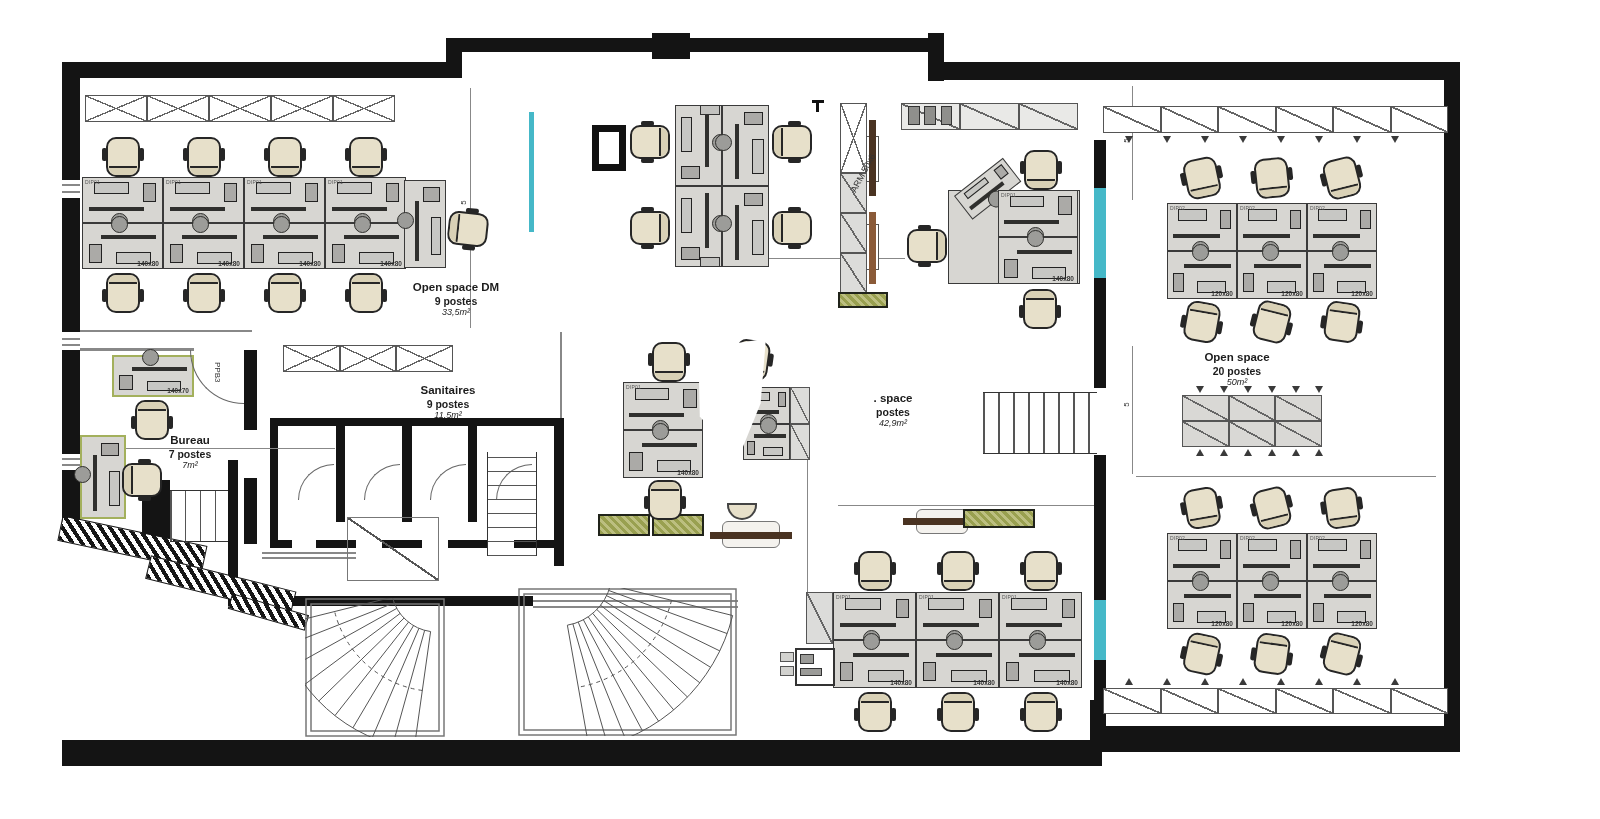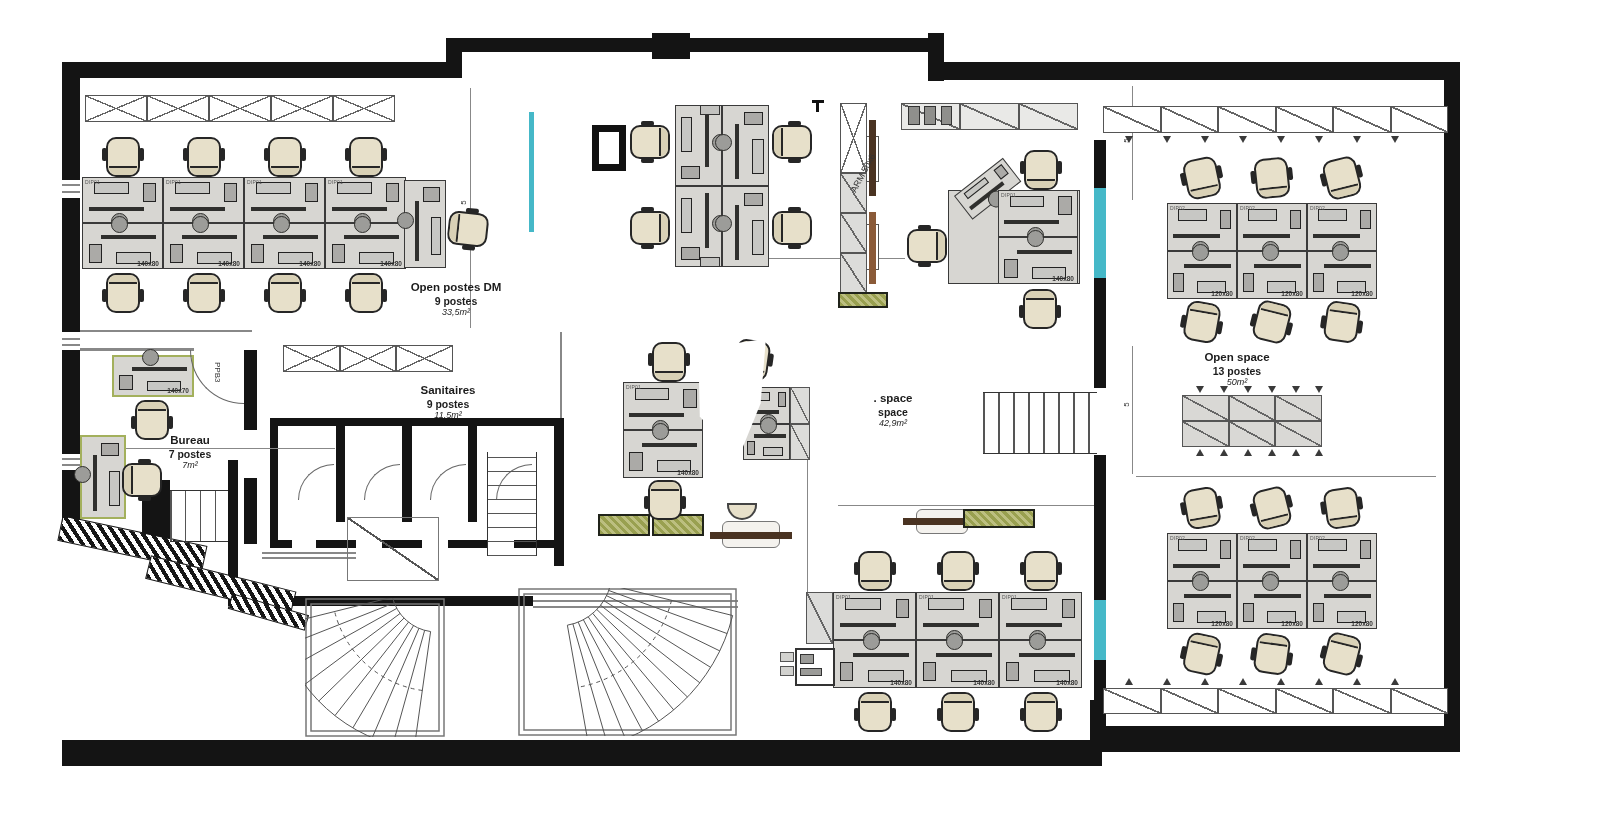--- a/index.html
+++ b/index.html
@@ -51,7 +51,7 @@
 <div id="plan">
 
   <div class="room-label" style="left:456px;top:281px">
-    <div class="rl-name">Open postes DM</div>
+    <div class="rl-name">Open space DM</div>
     <div class="rl-cap">9 postes</div>
     <div class="rl-area">33,5m²</div>
   </div>

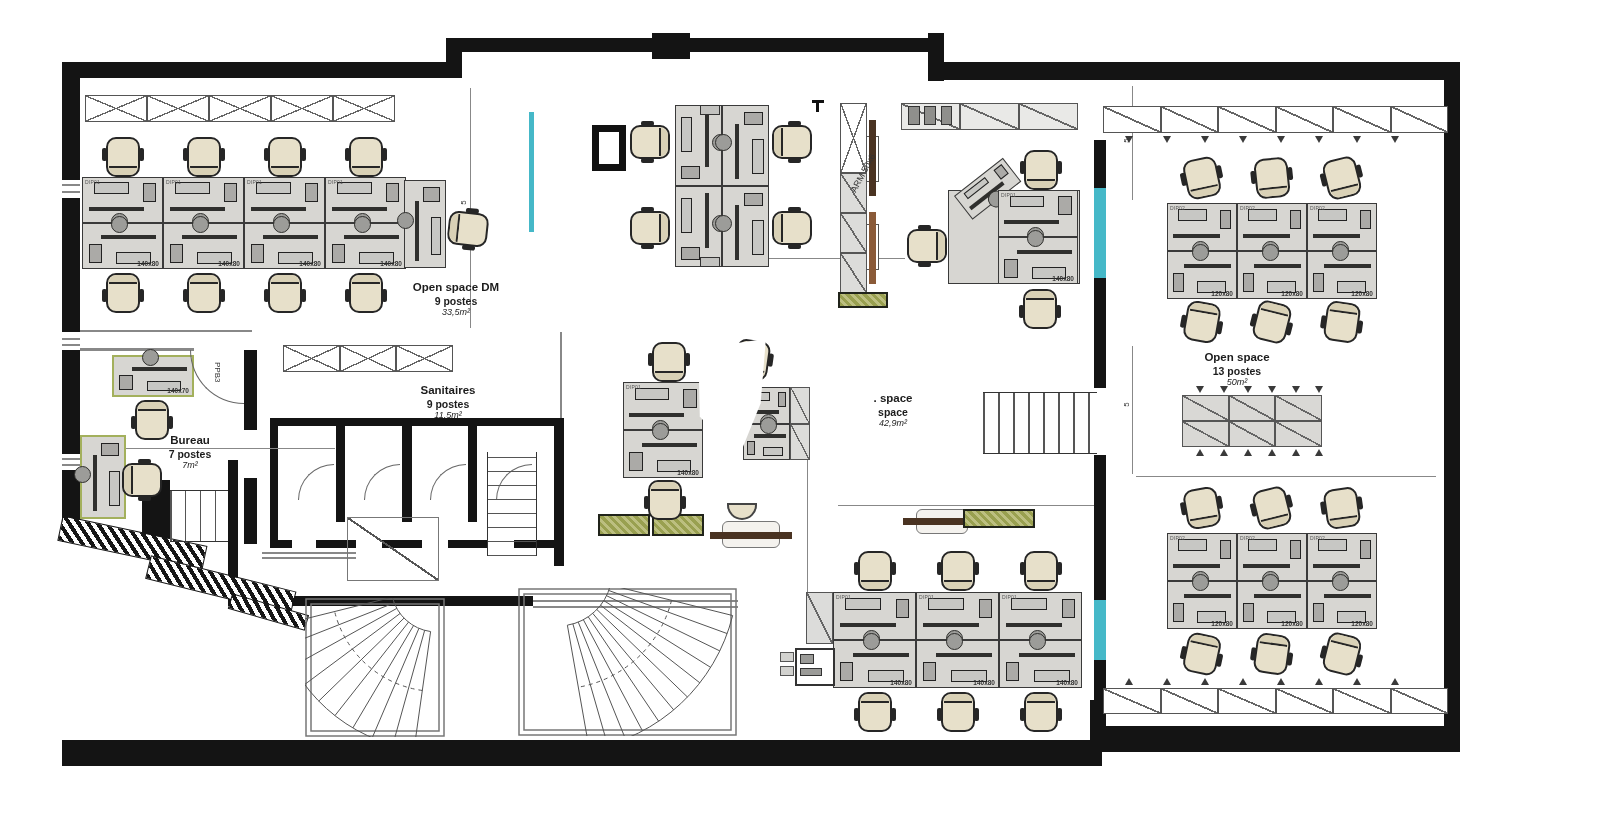--- a/index.html
+++ b/index.html
@@ -72,7 +72,7 @@
   </div>
   <div class="room-label" style="left:1237px;top:351px">
     <div class="rl-name">Open space</div>
-    <div class="rl-cap">13 postes</div>
+    <div class="rl-cap">20 postes</div>
     <div class="rl-area">50m²</div>
   </div>
 

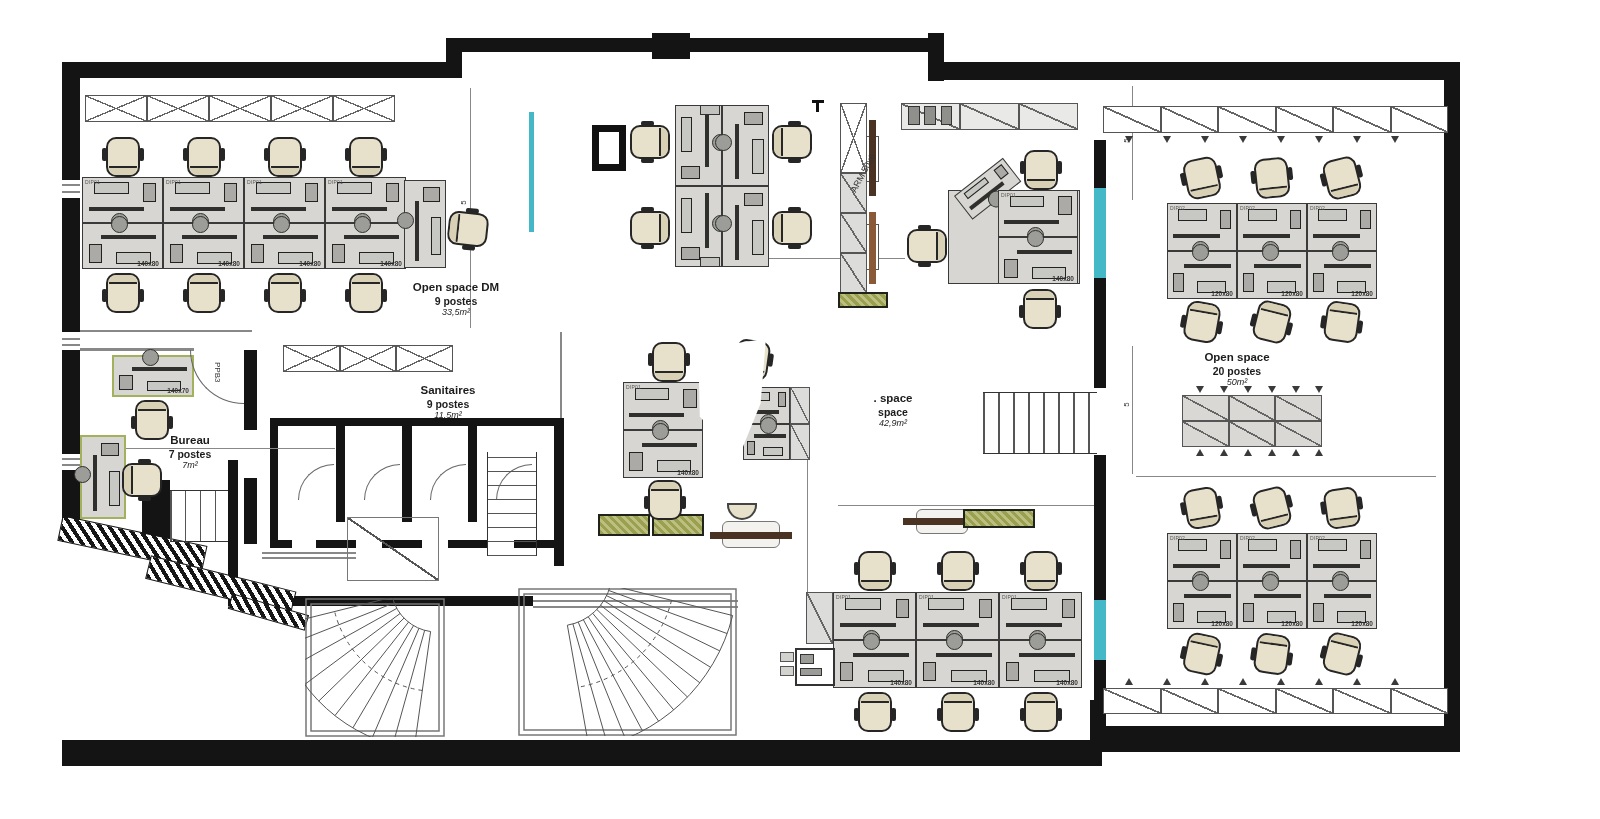--- a/index.html
+++ b/index.html
@@ -67,7 +67,7 @@
   </div>
   <div class="room-label" style="left:893px;top:392px">
     <div class="rl-name">. space</div>
-    <div class="rl-cap">space</div>
+    <div class="rl-cap">postes</div>
     <div class="rl-area">42,9m²</div>
   </div>
   <div class="room-label" style="left:1237px;top:351px">

